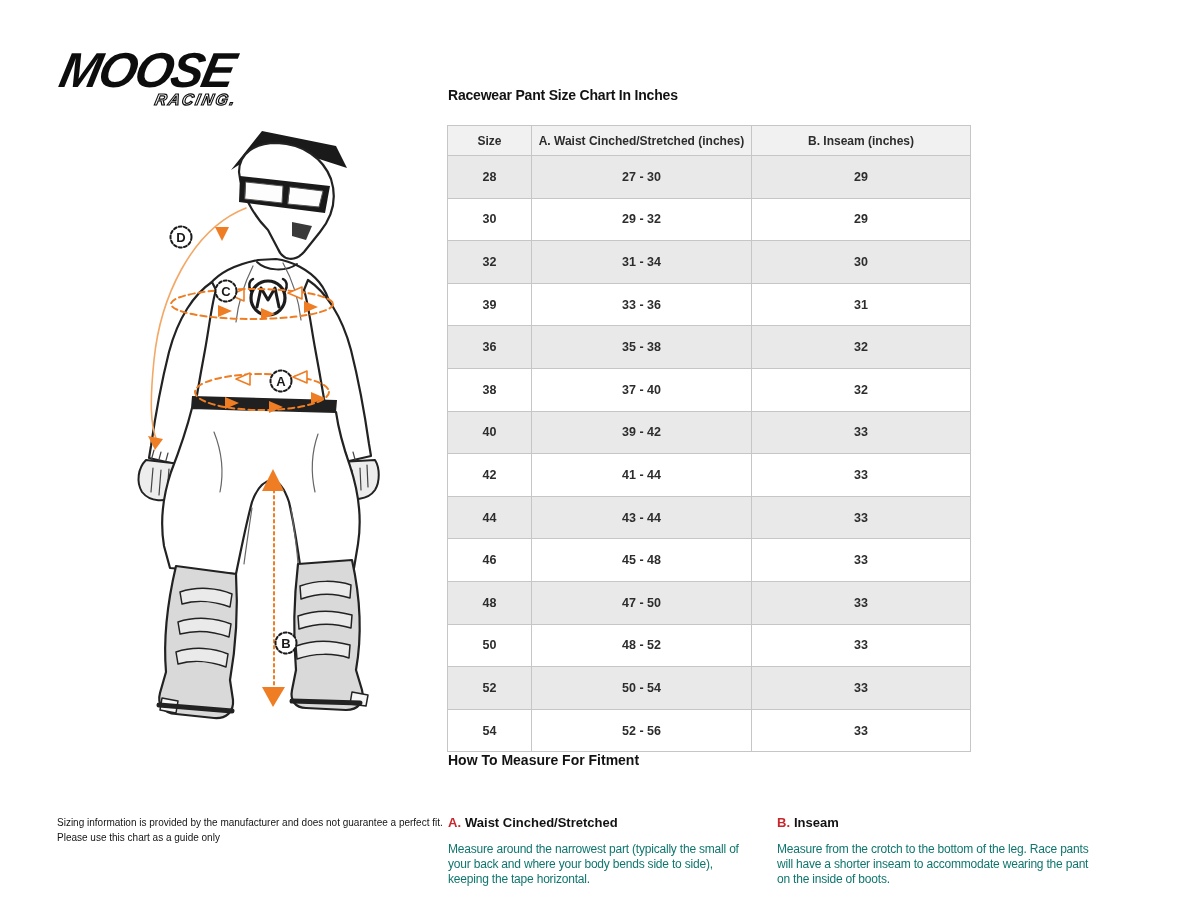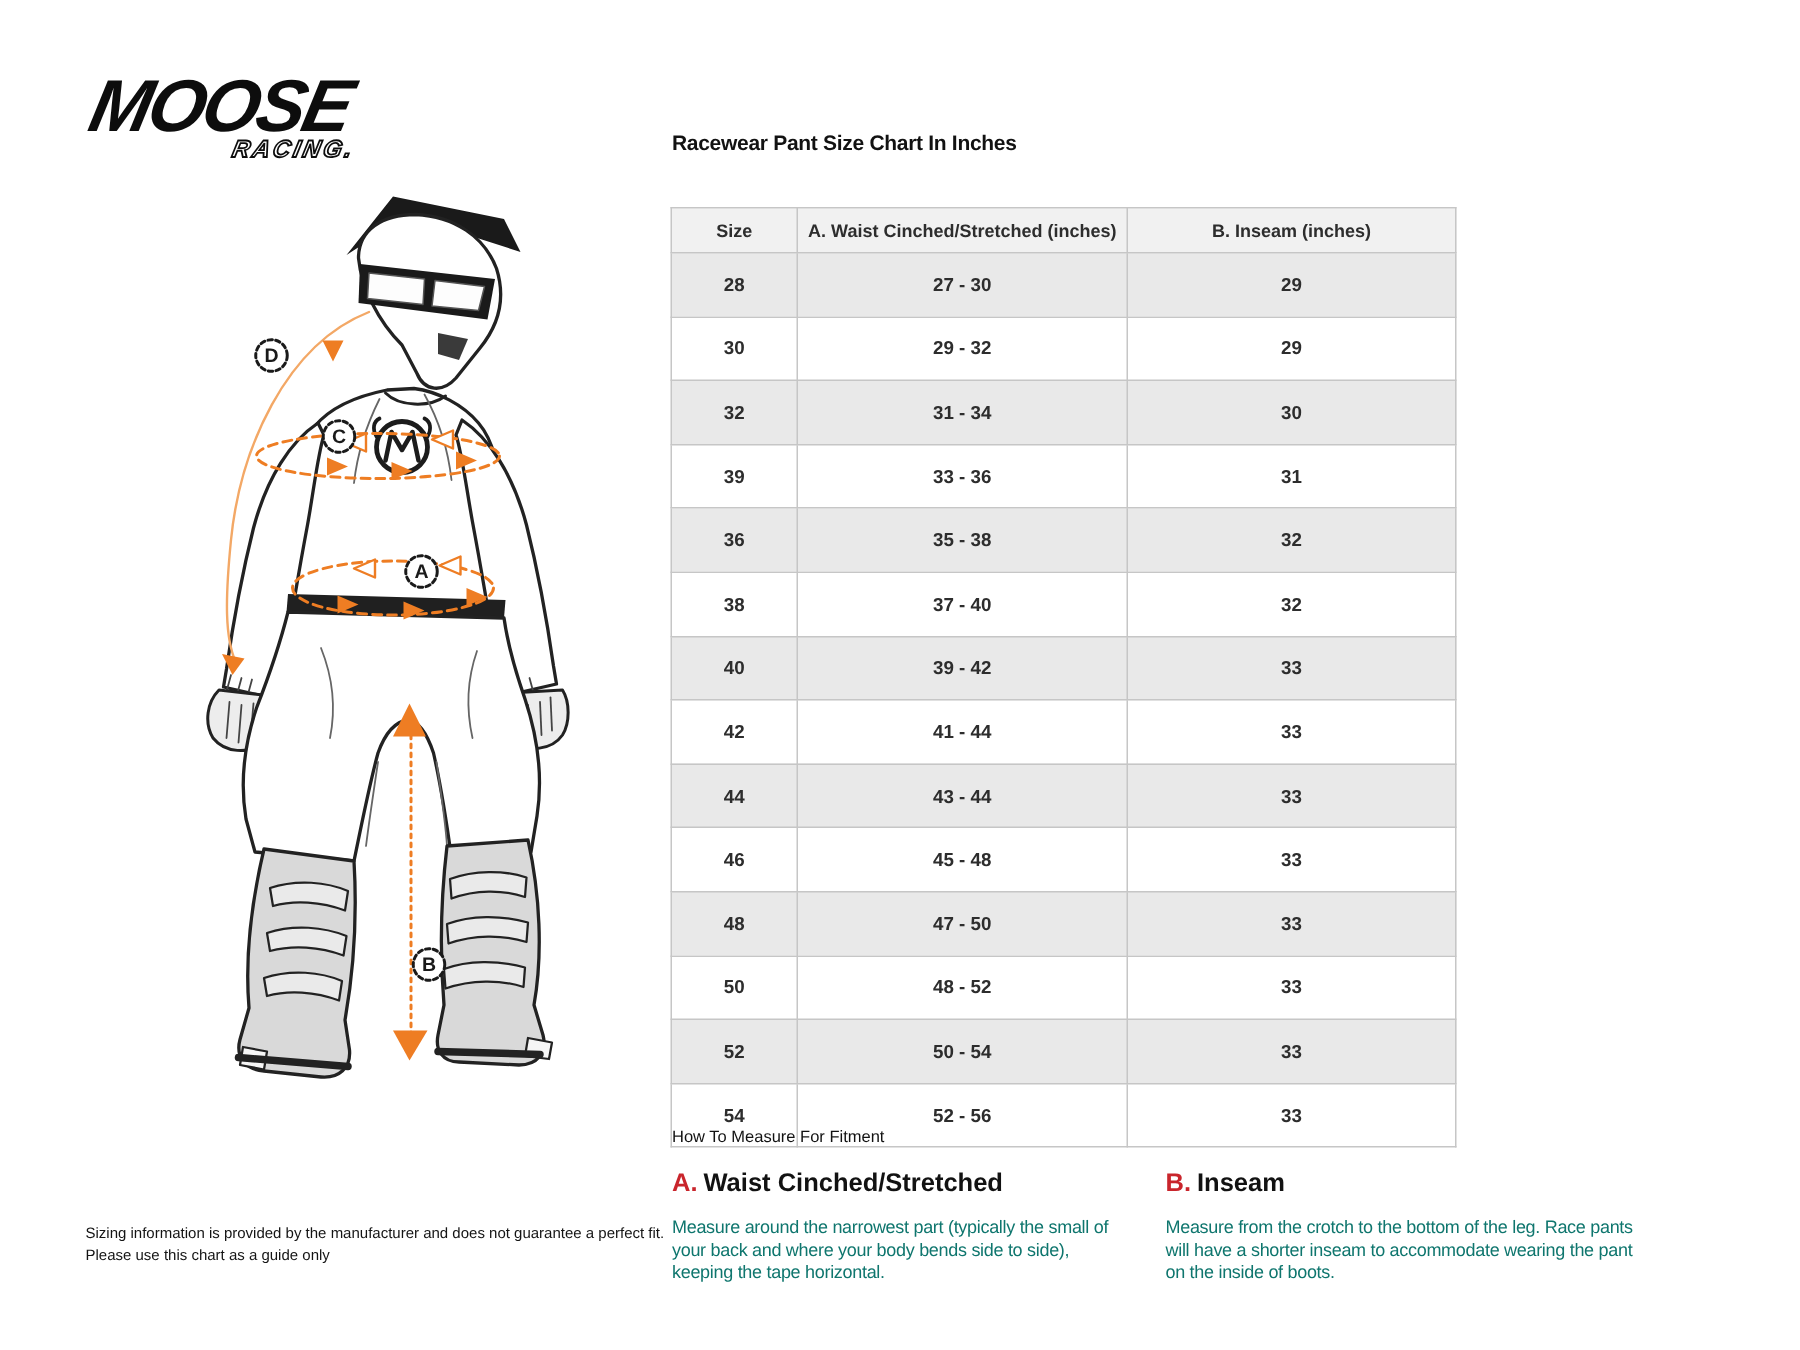--- a/index.html
+++ b/index.html
@@ -14,7 +14,7 @@
   }
   
   table.size-table {
-    position:absolute; left:447px; top:138px; width:523px;
+    position:absolute; left:447px; top:125px; width:523px;
     border-collapse:collapse; table-layout:fixed;
     border:1px solid #9f9f9f;
   }

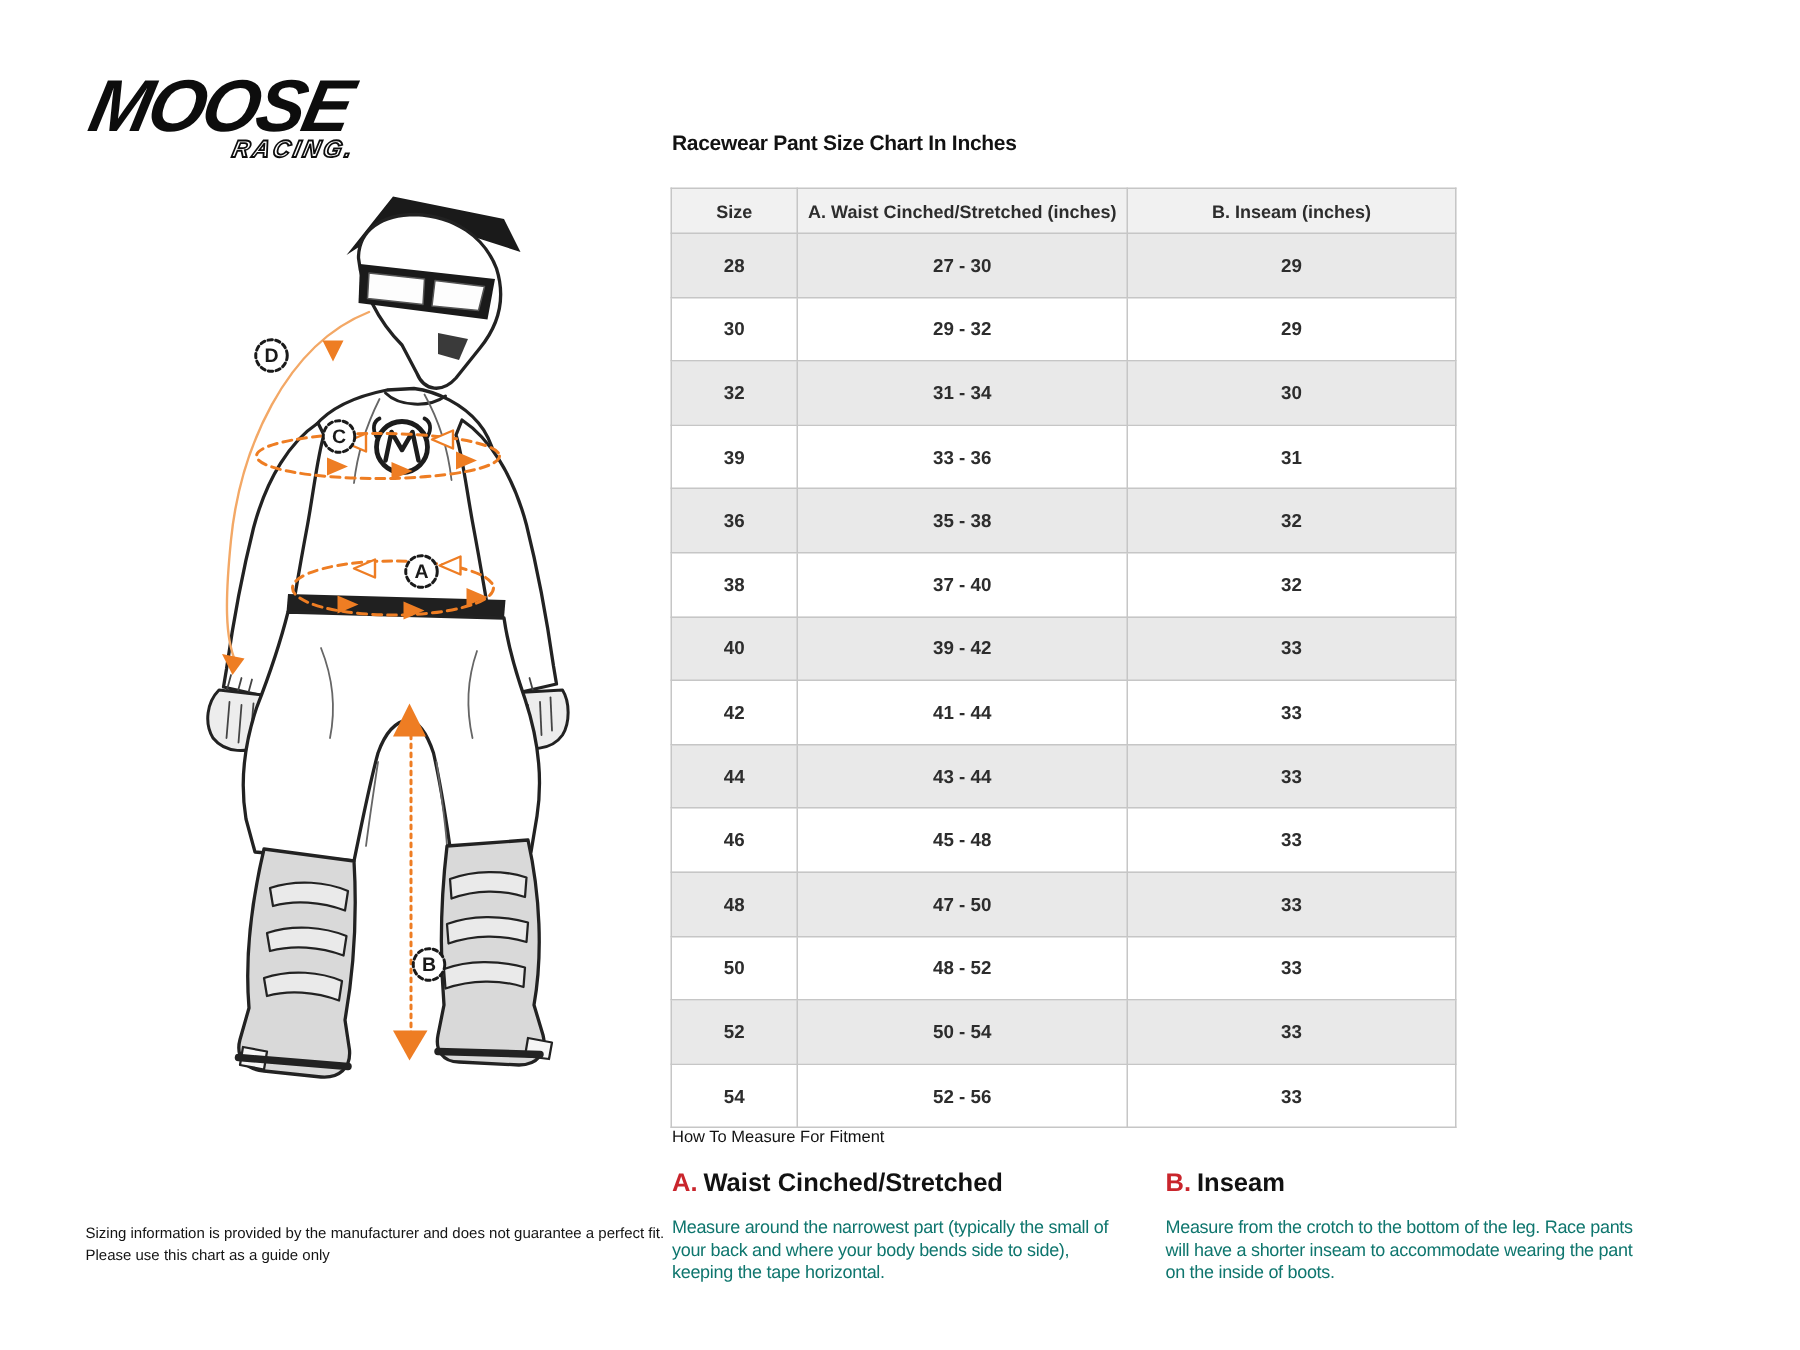--- a/index.html
+++ b/index.html
@@ -31,7 +31,7 @@
   
   .howto-title {
     position:absolute; left:448px; top:752px;
-    font-size:11px; font-weight:normal; color:#121212;
+    font-size:14px; font-weight:bold; color:#121212;
   }
   .howto-col { position:absolute; top:779px; }
   .howto-col.a { left:448px; width:300px; }

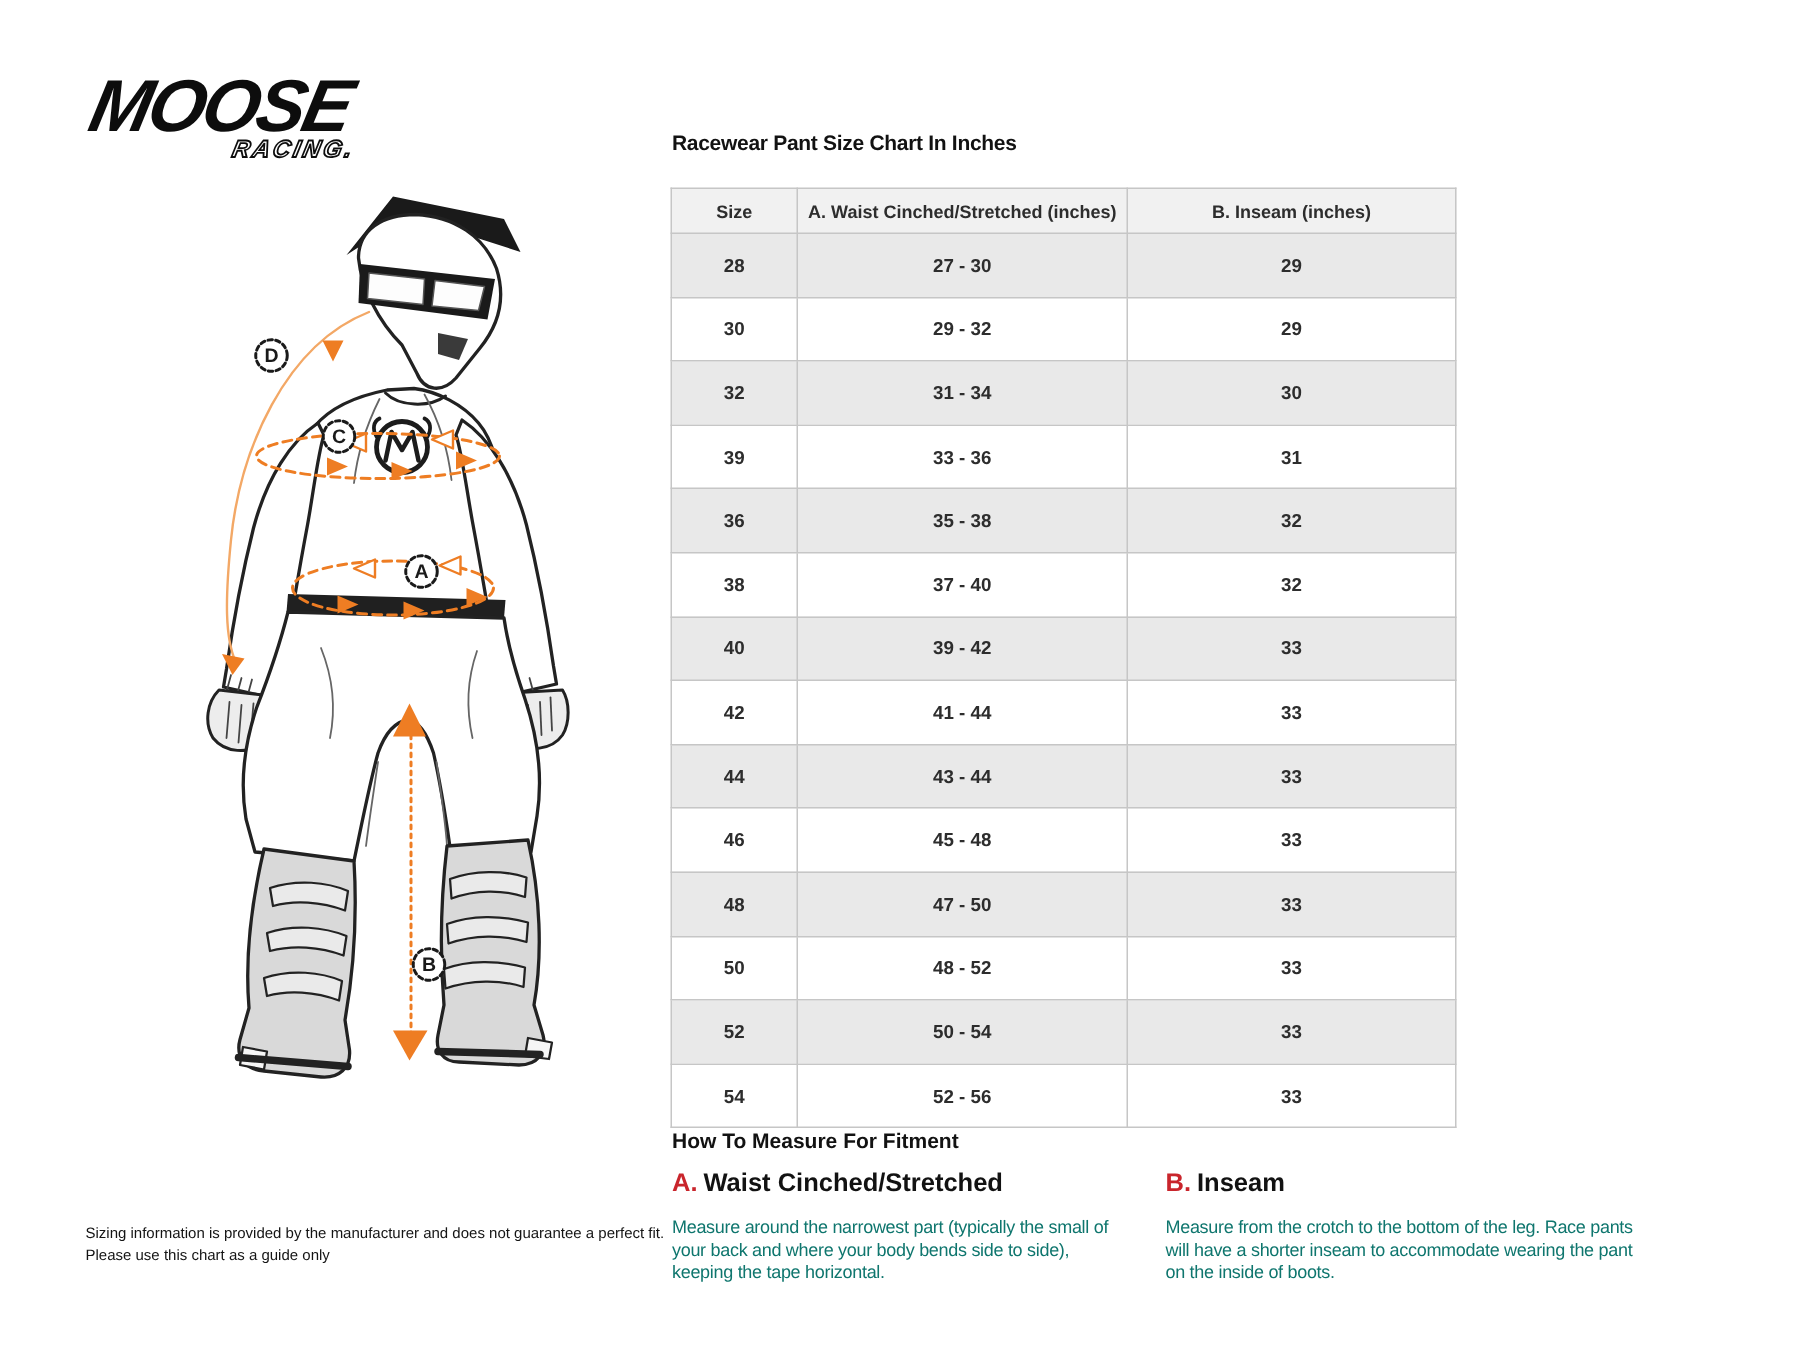--- a/index.html
+++ b/index.html
@@ -36,7 +36,7 @@
   .howto-col { position:absolute; top:779px; }
   .howto-col.a { left:448px; width:300px; }
   .howto-col.b { left:777px; width:312px; }
-  .howto-sub { font-size:17px; font-weight:bold; color:#121212; }
+  .howto-sub { font-size:13px; font-weight:bold; color:#121212;margin-top:36px; }
   .howto-sub .letter { color:#C9252C; margin-right:4px; }
   .howto-body {
     margin-top:12px; font-size:12px; line-height:14.8px;

